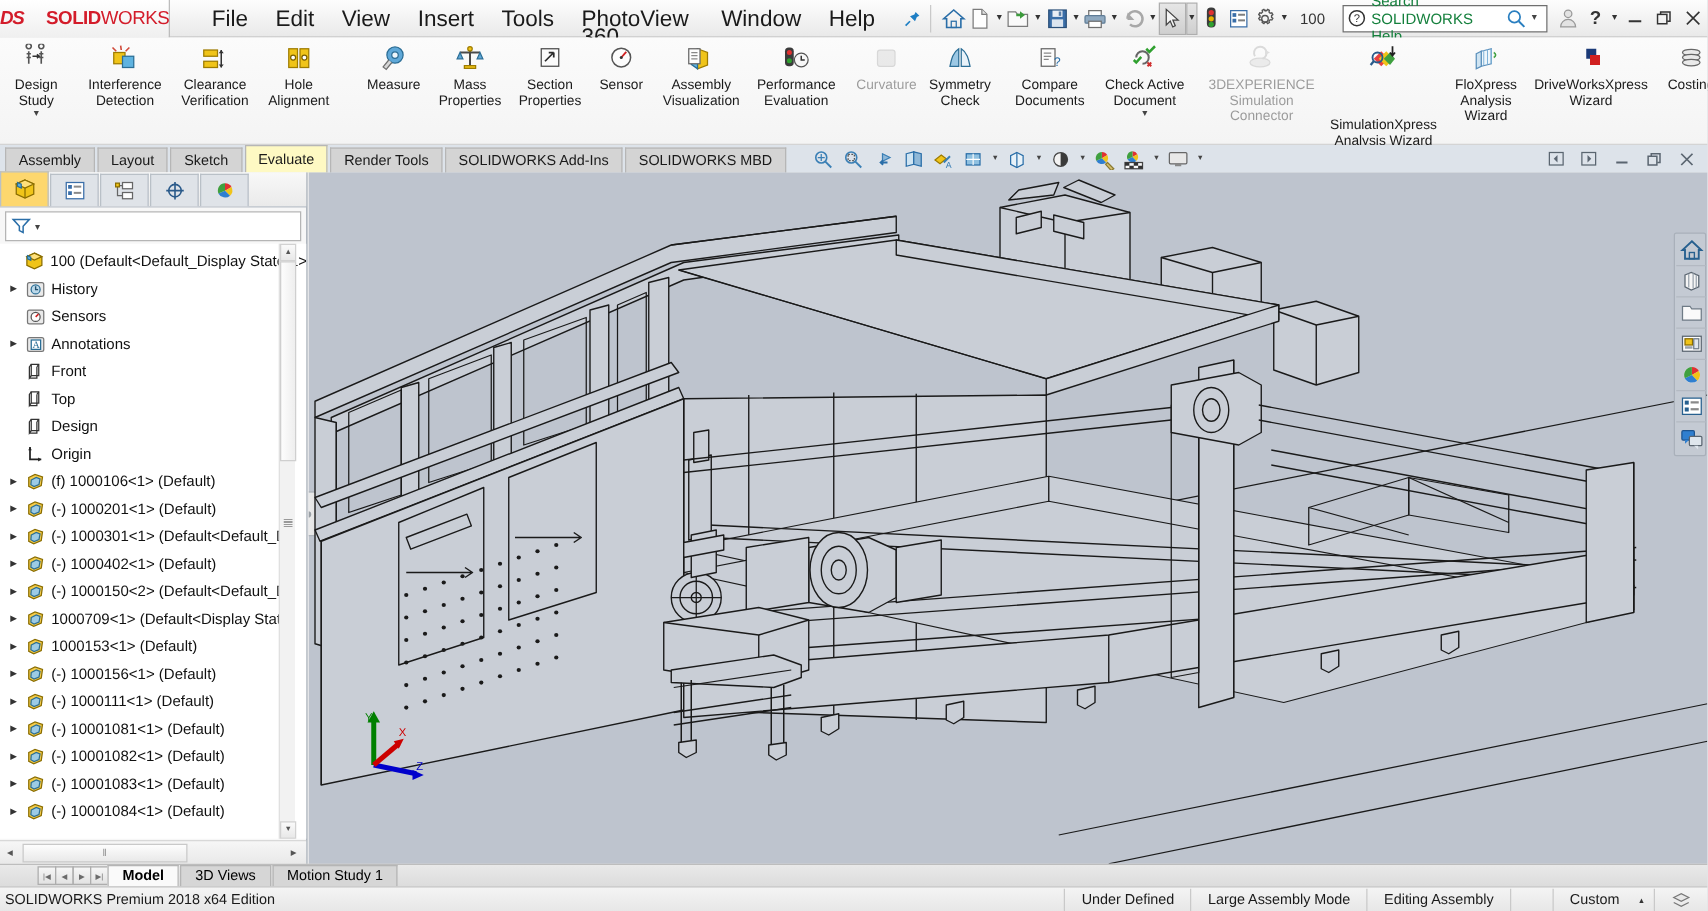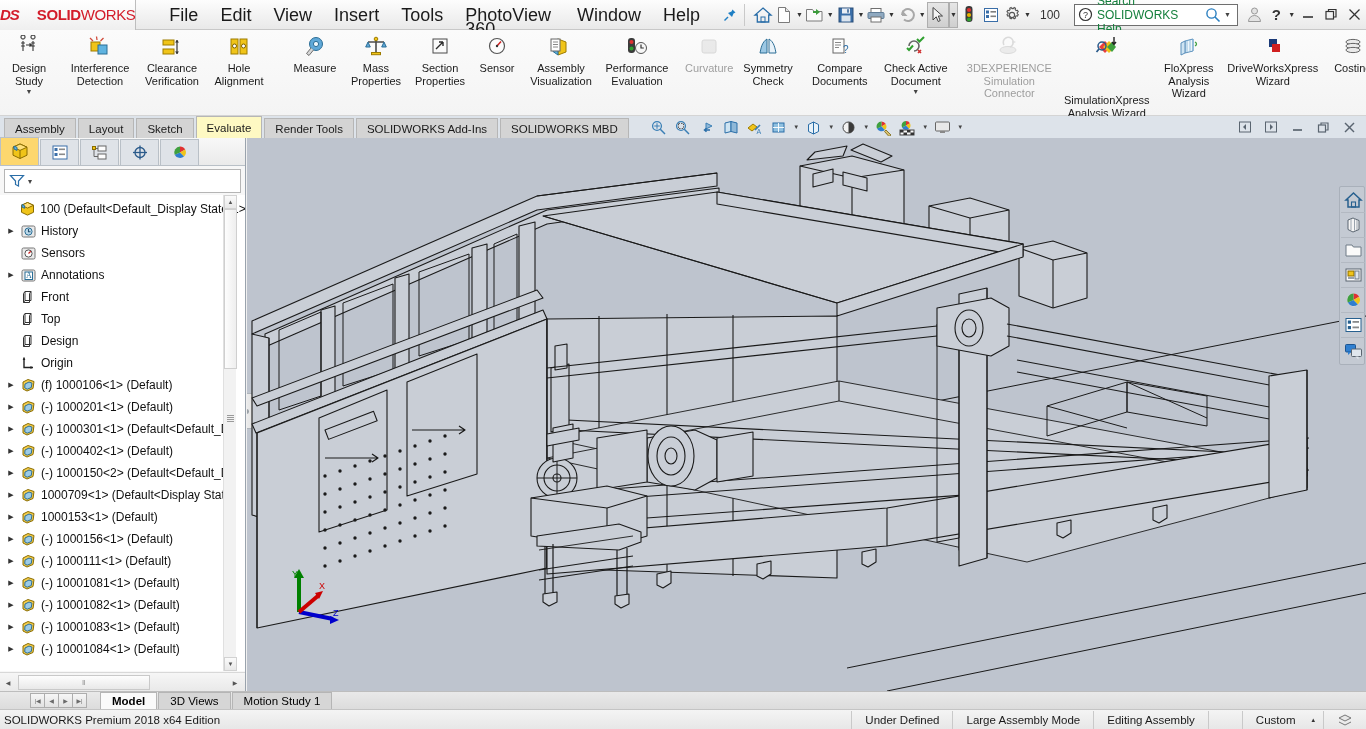--- a/index.html
+++ b/index.html
@@ -1338,7 +1338,7 @@
       <div class="navb">▶</div>
       <div class="navb">▶|</div>
     </div>
-    <div class="btab active" style="margin-left:14px;">Model</div>
+    <div class="btab active" style="margin-left:0;">Model</div>
     <div class="btab">3D Views</div>
     <div class="btab">Motion Study 1</div>
   </div>

